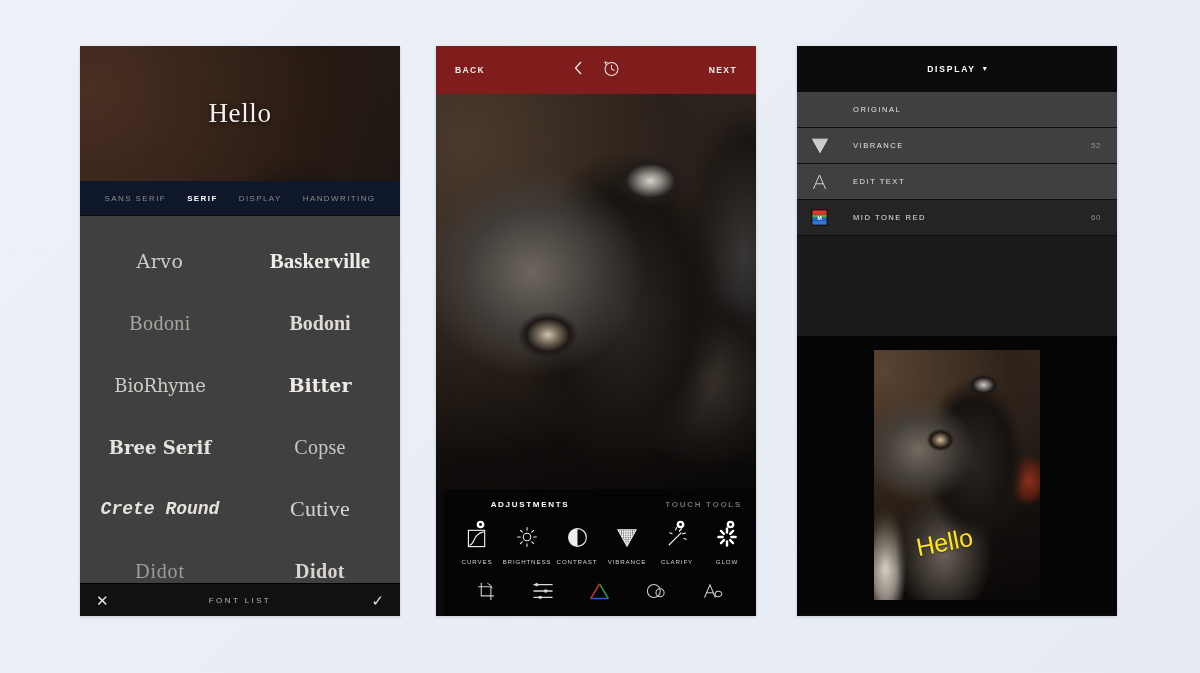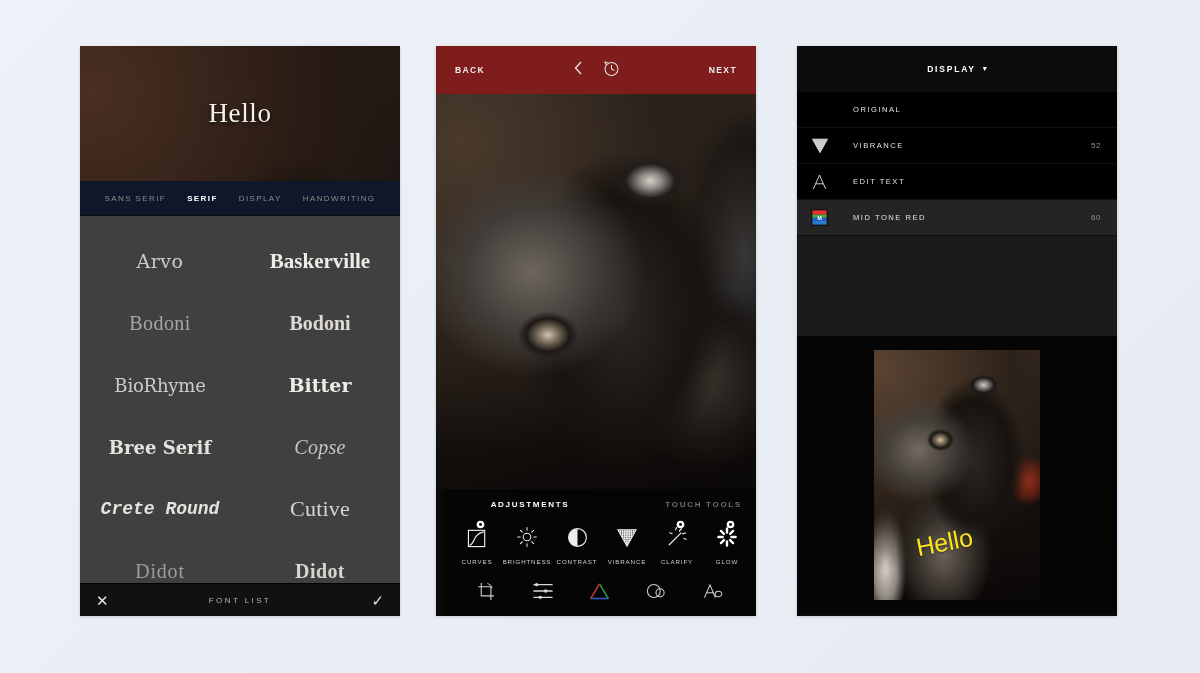--- a/index.html
+++ b/index.html
@@ -173,7 +173,7 @@
     display: flex; align-items: center;
     padding: 0 16px 0 14px;
     border-bottom: 1px solid #101010;
-    background: #000000;
+    background: #404040;
   }
   .hrow.sel { background: #242424; }
   .hrow .hicon { width: 42px; display: flex; align-items: center; justify-content: flex-start; }

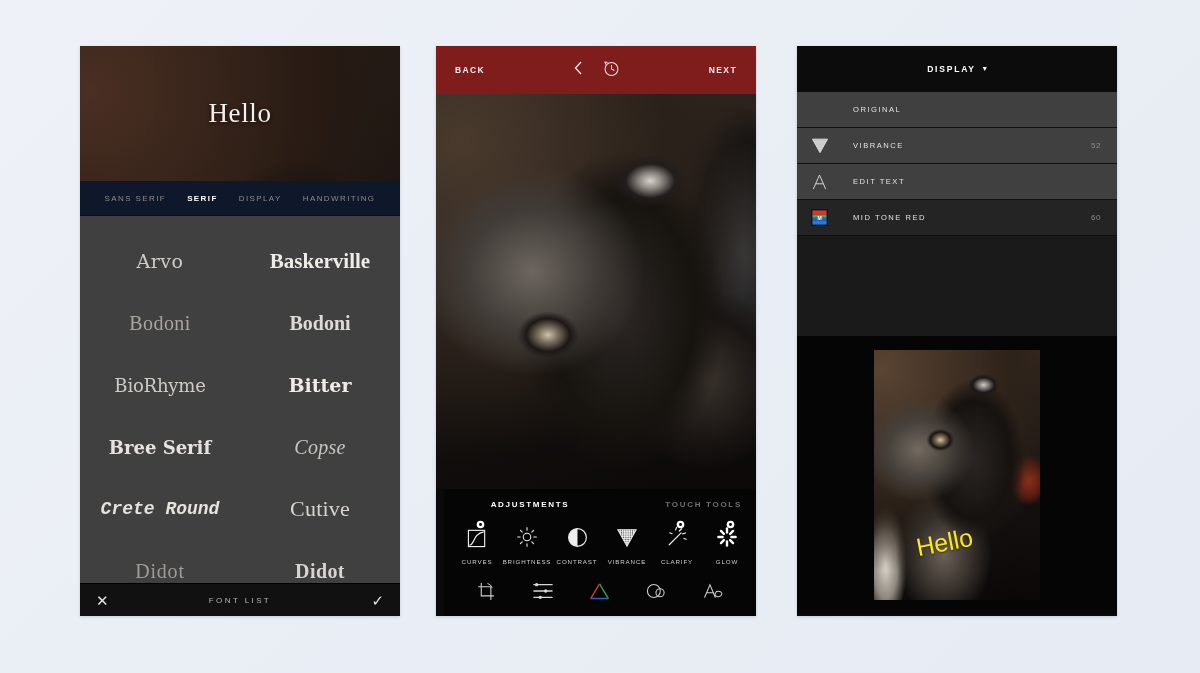--- a/index.html
+++ b/index.html
@@ -87,7 +87,7 @@
   .f-biorhyme    { font-family: "DejaVu Serif", serif; font-size: 18px; letter-spacing: -.2px; }
   .f-bitter      { font-family: "DejaVu Serif", serif; font-size: 19px; font-weight: bold; color: #efece8; }
   .f-breeserif   { font-family: "DejaVu Serif", serif; font-size: 18px; font-weight: bold; color: #e6e2dd;}
-  .f-copse       { font-family: "Liberation Serif", serif; font-size: 20px; color: #c9c5c0; letter-spacing: .3px; font-style: italic;}
+  .f-copse       { font-family: "Liberation Serif", serif; font-size: 20px; color: #c9c5c0; letter-spacing: .3px;}
   .f-crete       { font-family: Liberation Mono, monospace; font-size: 18px; font-style: italic; font-weight: bold; color: #e6e2dd;}
   .f-cutive      { font-family: "Liberation Serif", serif; font-size: 22px; color: #d8d4cf; letter-spacing: .2px;}
   .f-didot-l     { font-family: "Liberation Serif", serif; font-size: 20px; color: #a09c97; letter-spacing: .8px;}

